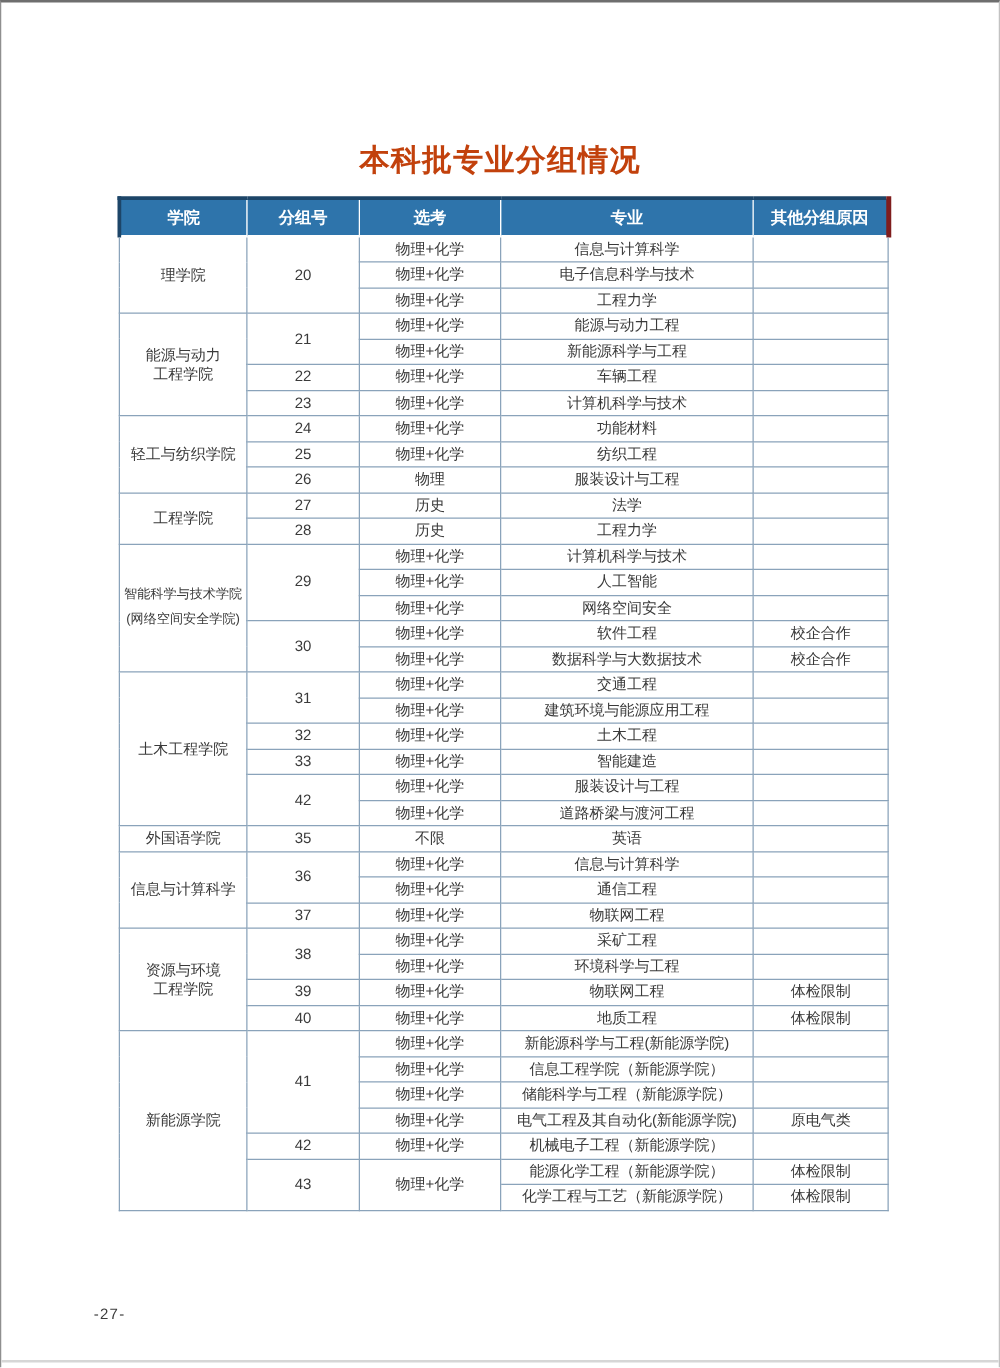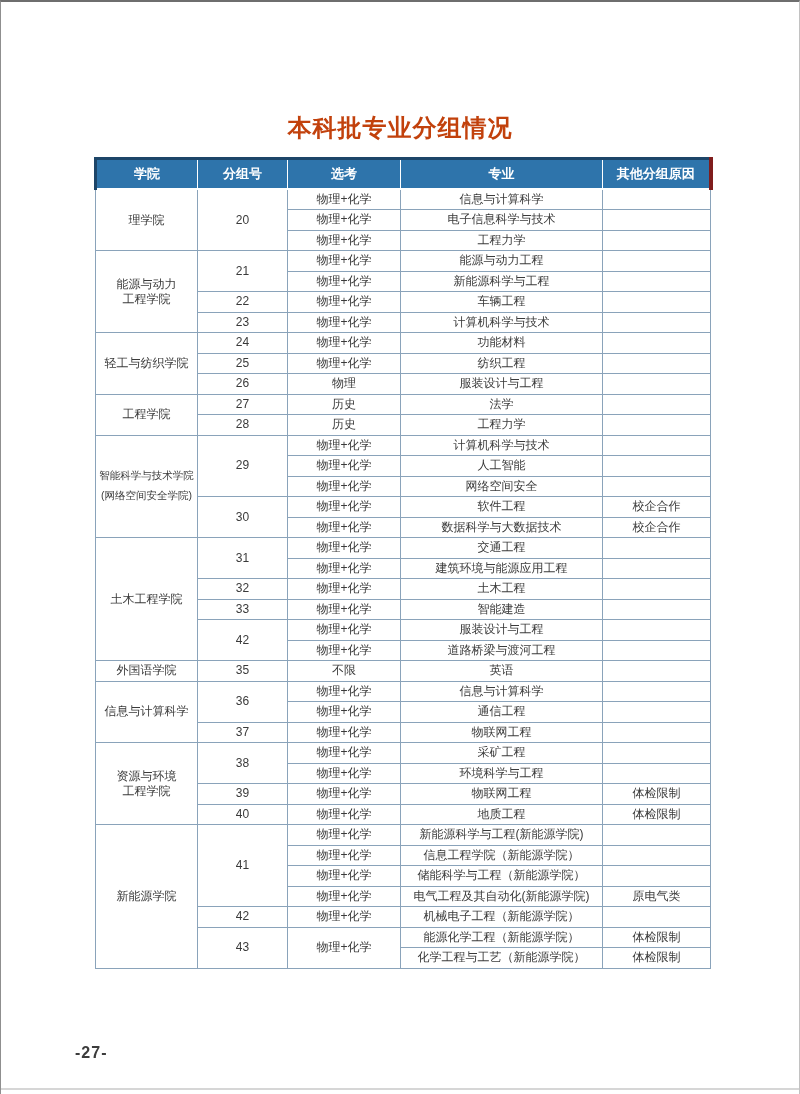--- a/index.html
+++ b/index.html
@@ -83,10 +83,9 @@
     position: absolute;
     left: 74px;
     top: 1042px;
-    font-size: 16px;
+    font-size: 12px;
     color: #3c3c3c;
     letter-spacing: 1px;
-    font-weight: bold;
   }
 </style>
 </head>

